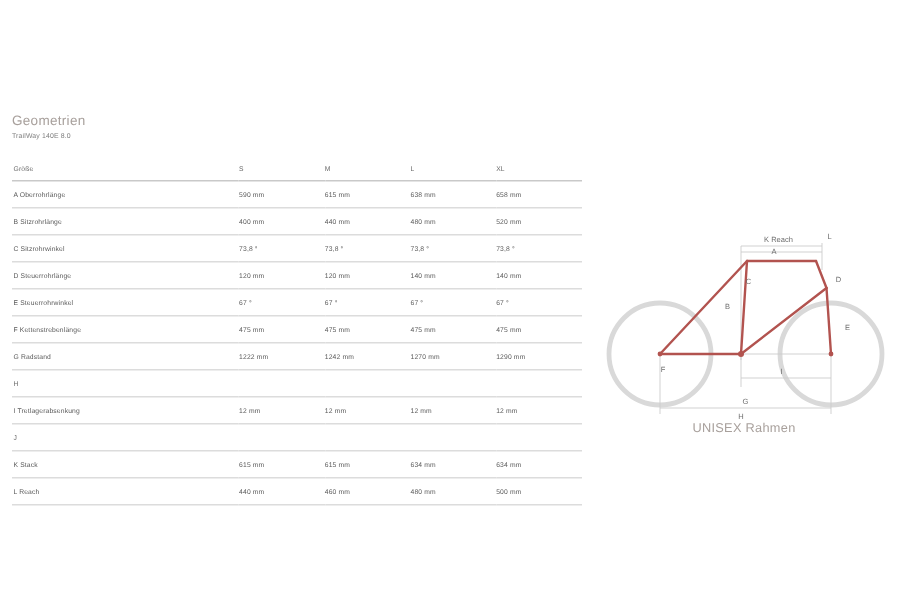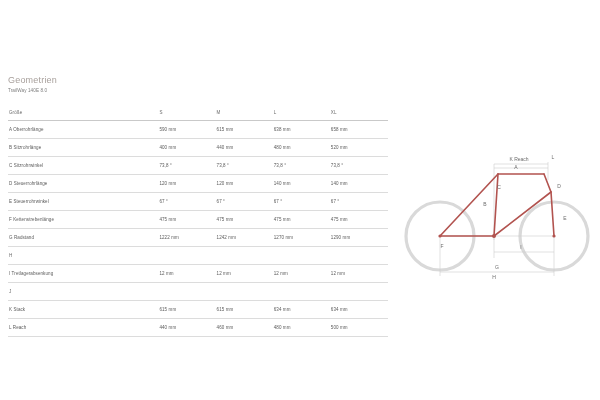--- a/index.html
+++ b/index.html
@@ -263,6 +263,7 @@
       <text class="lbl" x="121" y="21" text-anchor="middle">K Reach</text>
       <text class="lbl" x="155" y="19" text-anchor="middle">L</text>
     </svg>
+    <div class="diagram-caption">UNISEX Rahmen</div>
   </div>
 
 </div>

